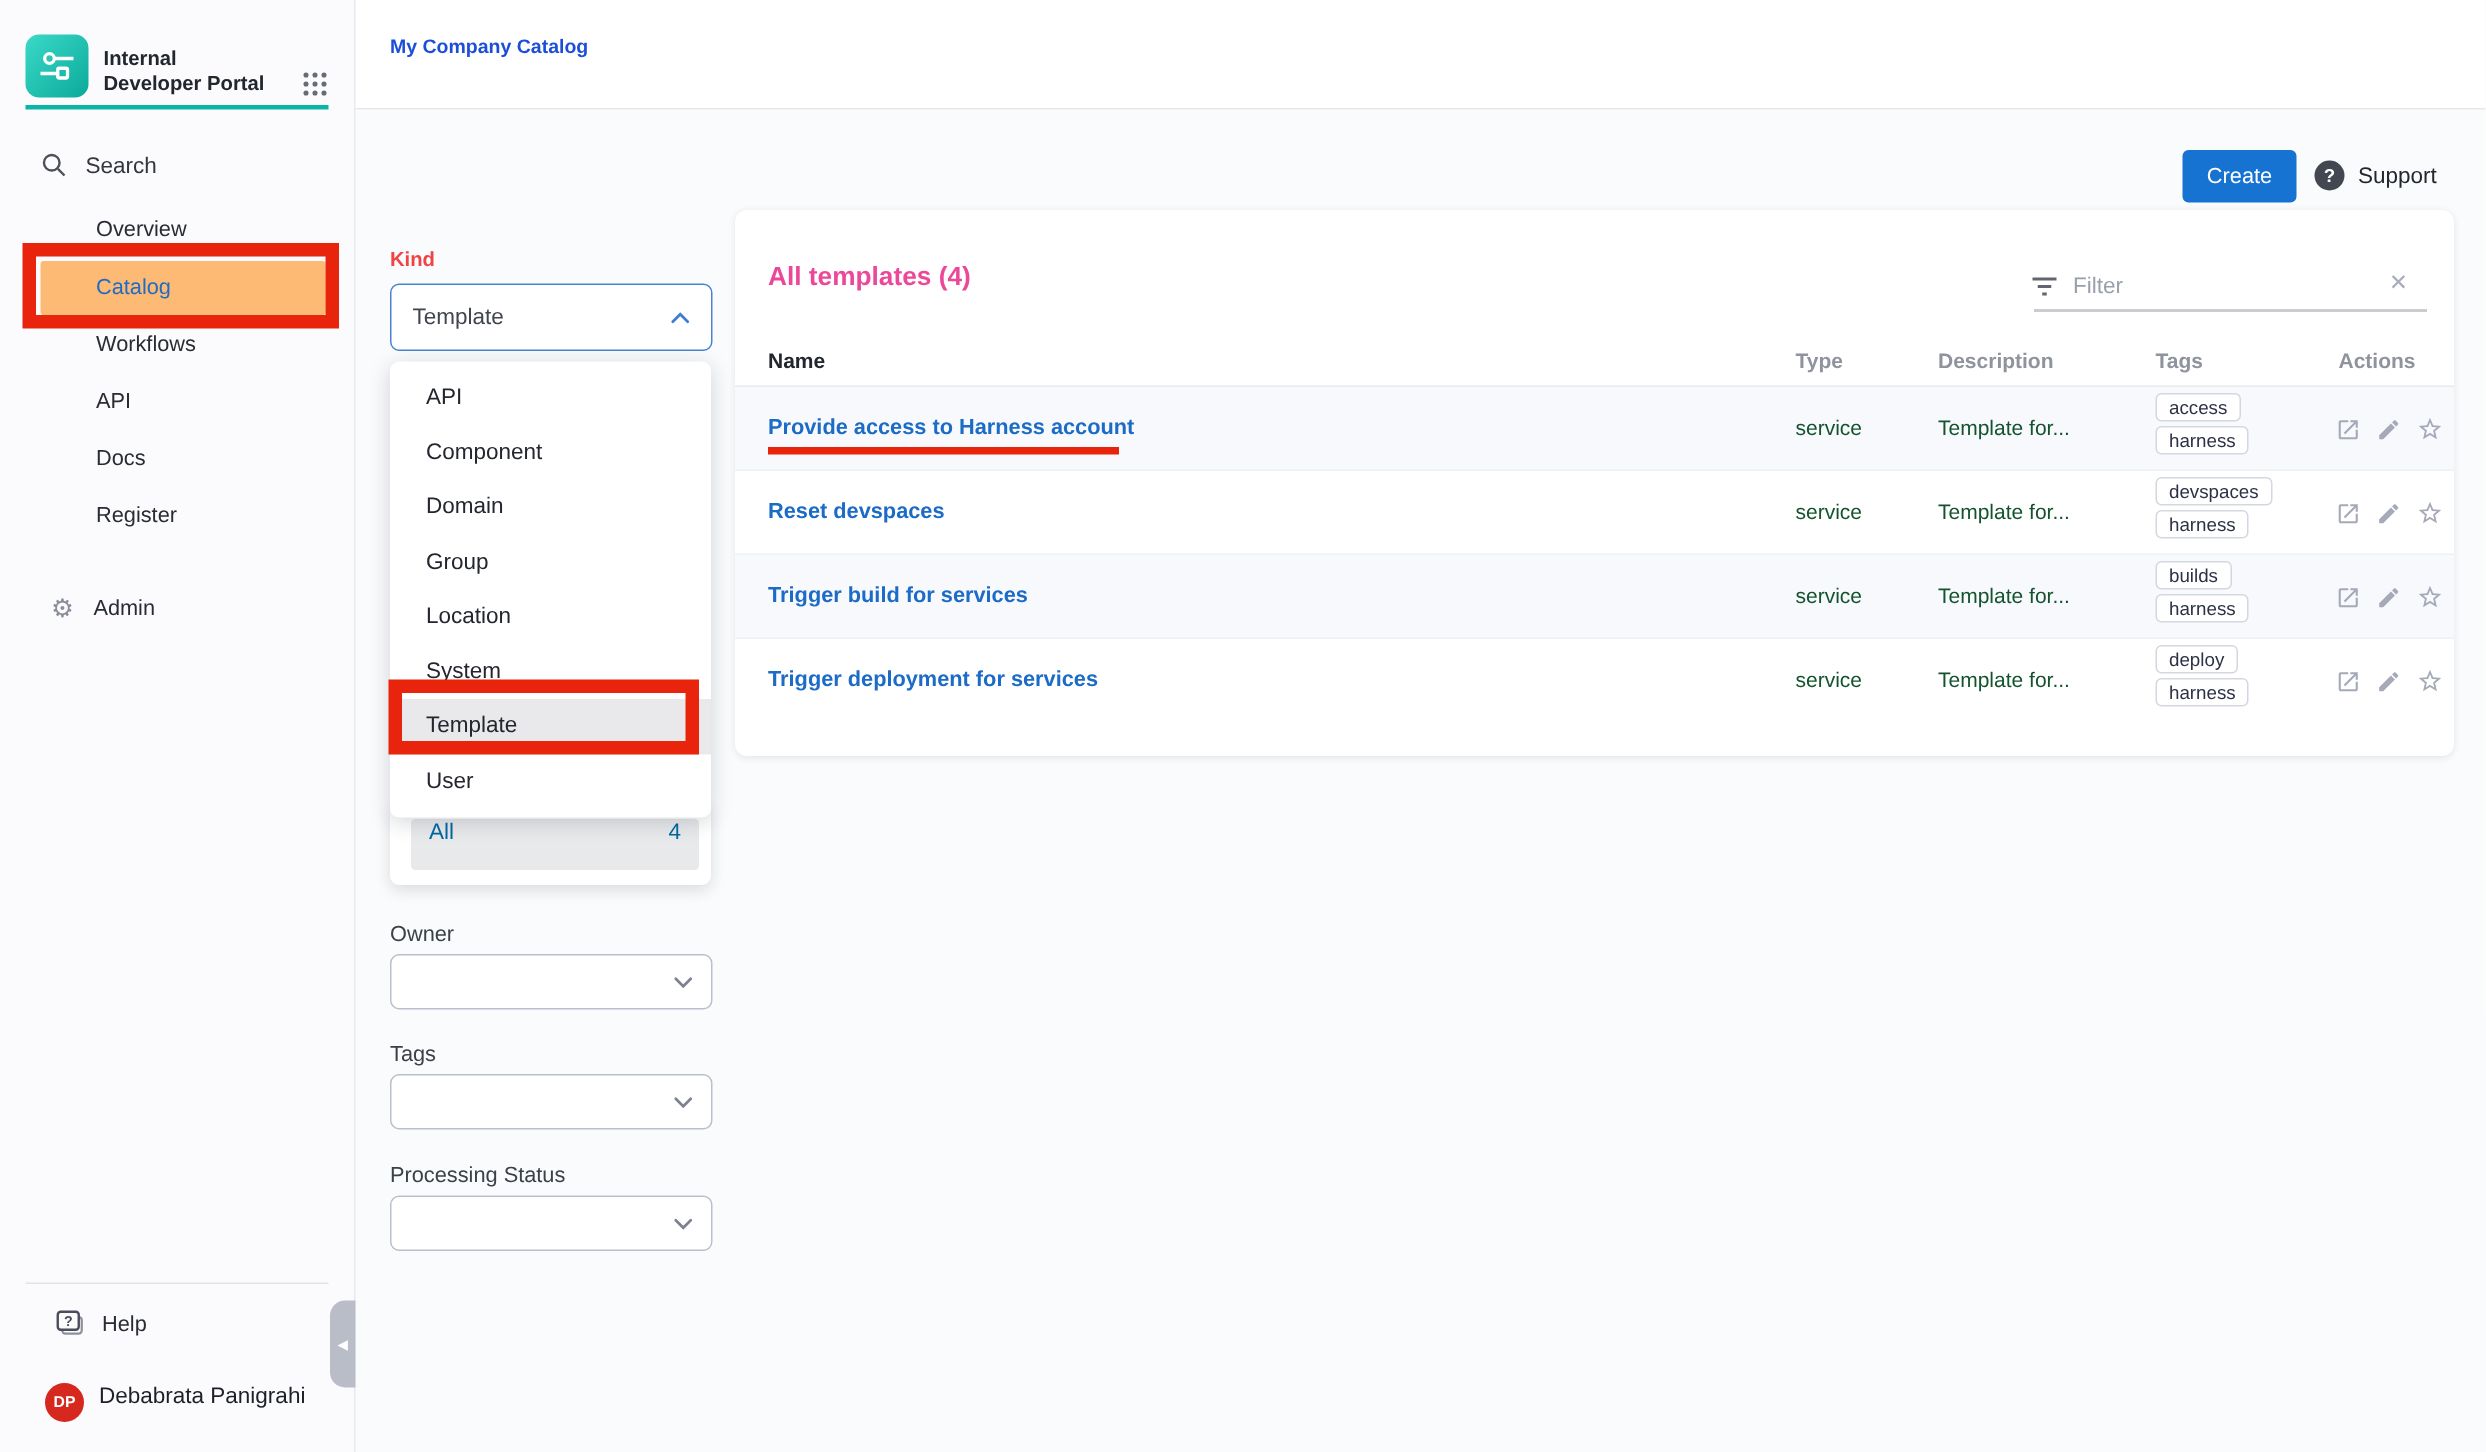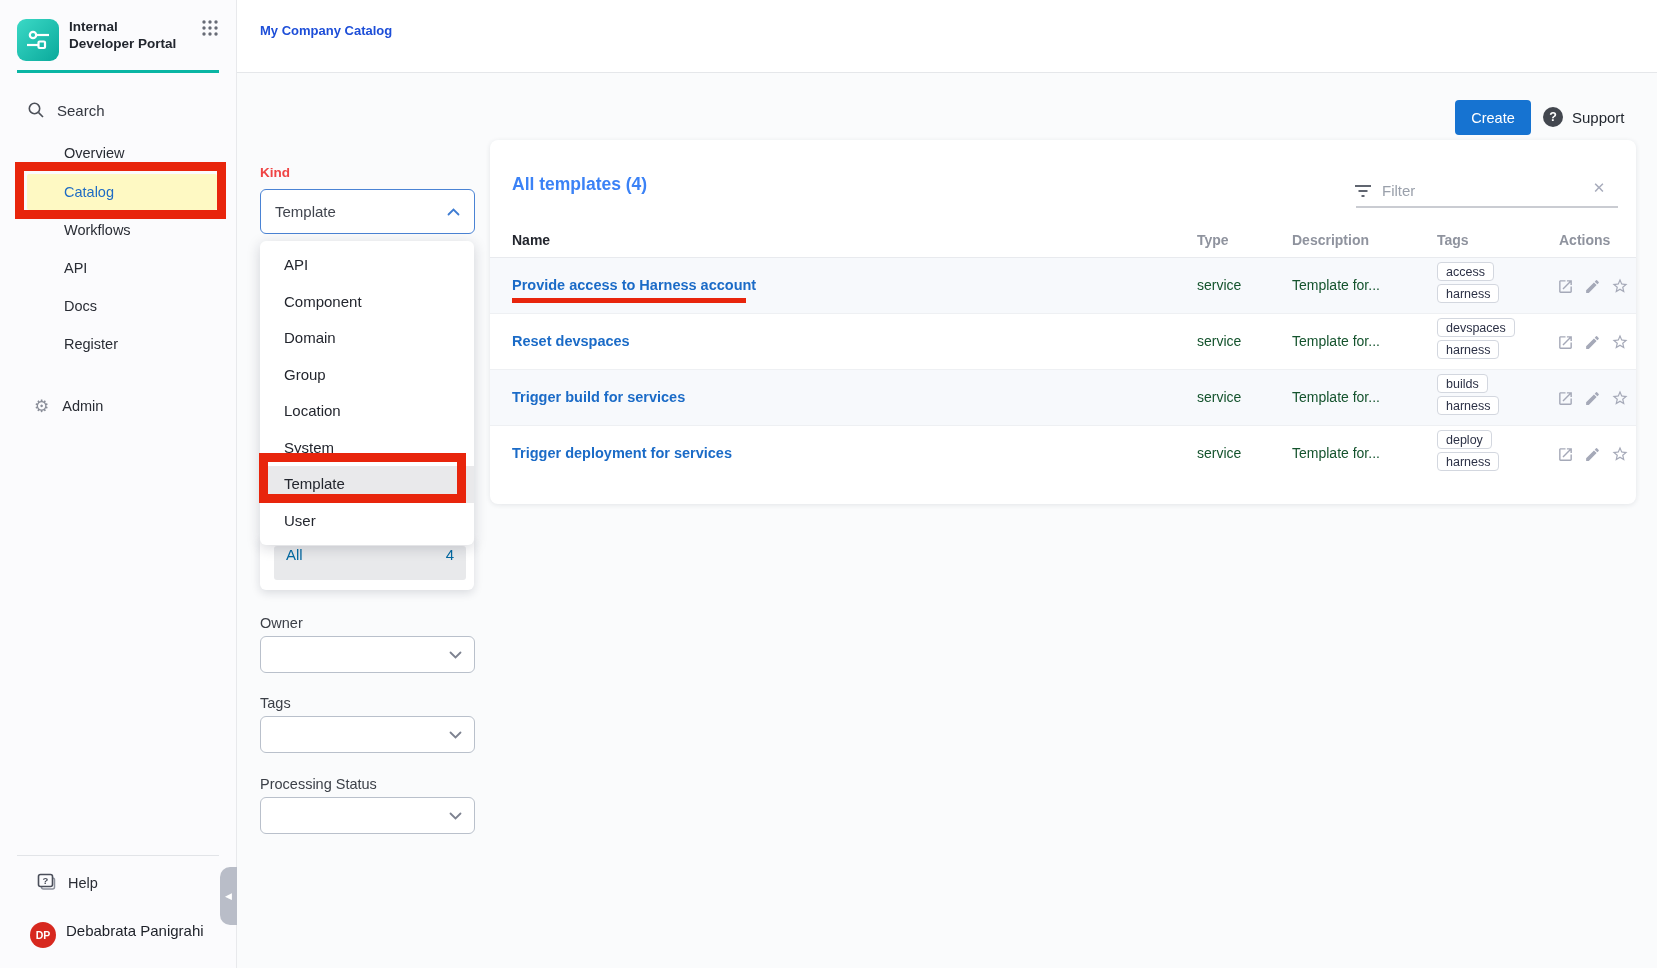--- a/index.html
+++ b/index.html
@@ -9,7 +9,7 @@
 
   
   #sidebar { position:absolute; left:0; top:0; width:237px; height:968px; background:#fbfbfd; border-right:1px solid #e8e9ec; z-index:5; }
-  .logo-row { position:absolute; left:17px; top:19px; width:202px; height:46px; display:flex; align-items:flex-start; }
+  .logo-row { position:absolute; left:17px; top:19px; width:202px; height:46px; display:flex; align-items:flex-end; }
   .logo-box { width:42px; height:42px; border-radius:9px; background:linear-gradient(135deg,#3bd9c6 0%,#0aa99b 100%); display:flex; align-items:center; justify-content:center; flex:0 0 auto; }
   .logo-title { margin-left:10px; font-size:13.5px; font-weight:700; color:#22262e; line-height:1.25; width:110px; }
   .apps-grid { margin-left:auto; cursor:pointer; }

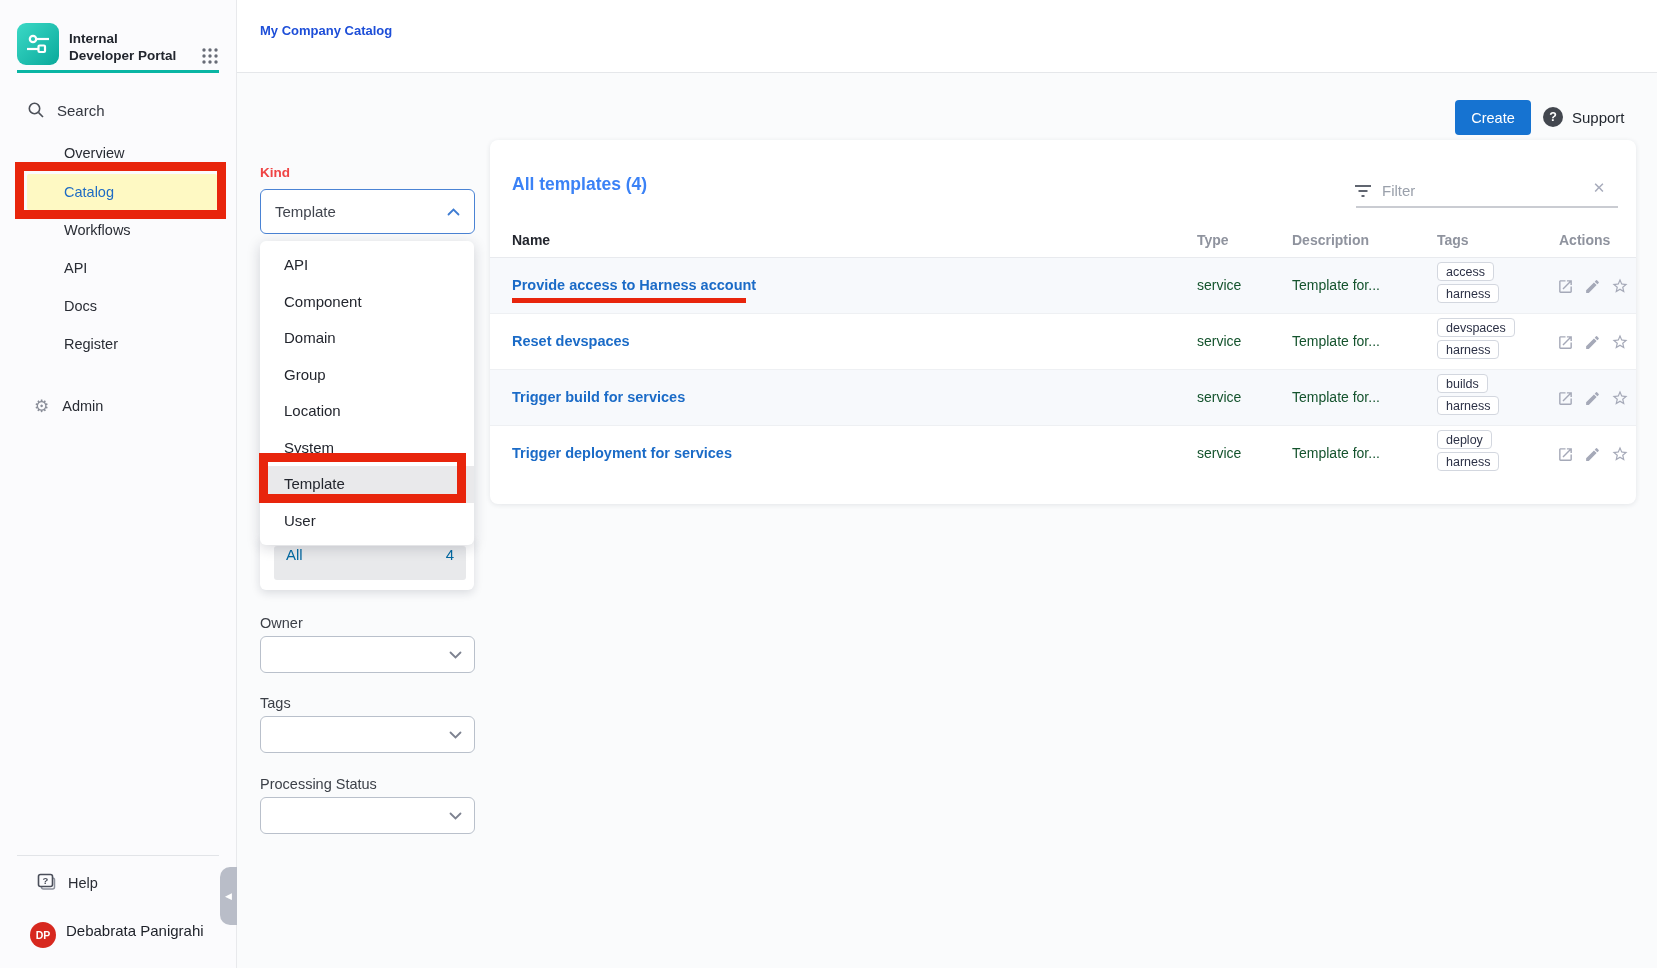--- a/index.html
+++ b/index.html
@@ -17,7 +17,7 @@
   .search-row { position:absolute; left:27px; top:94px; width:190px; height:32px; display:flex; align-items:center; cursor:pointer; }
   .search-row span { margin-left:12px; font-size:15px; color:#33363f; }
   .nav-item { position:absolute; left:27px; width:190px; height:36px; line-height:36px; padding-left:37px; font-size:14.5px; color:#292c34; cursor:pointer; }
-  .nav-item.active { background:#fef9c3; color:#1f6cc4; border-radius:2px; }
+  .nav-item.active { background:#fdba74; color:#1f6cc4; border-radius:2px; }
   .admin-row { position:absolute; left:27px; top:388px; width:190px; height:36px; display:flex; align-items:center; cursor:pointer; }
   .admin-row .gear { font-size:17px; color:#8a8e99; margin-left:7px; }
   .admin-row span.lbl { margin-left:13px; font-size:14.5px; color:#292c34; }

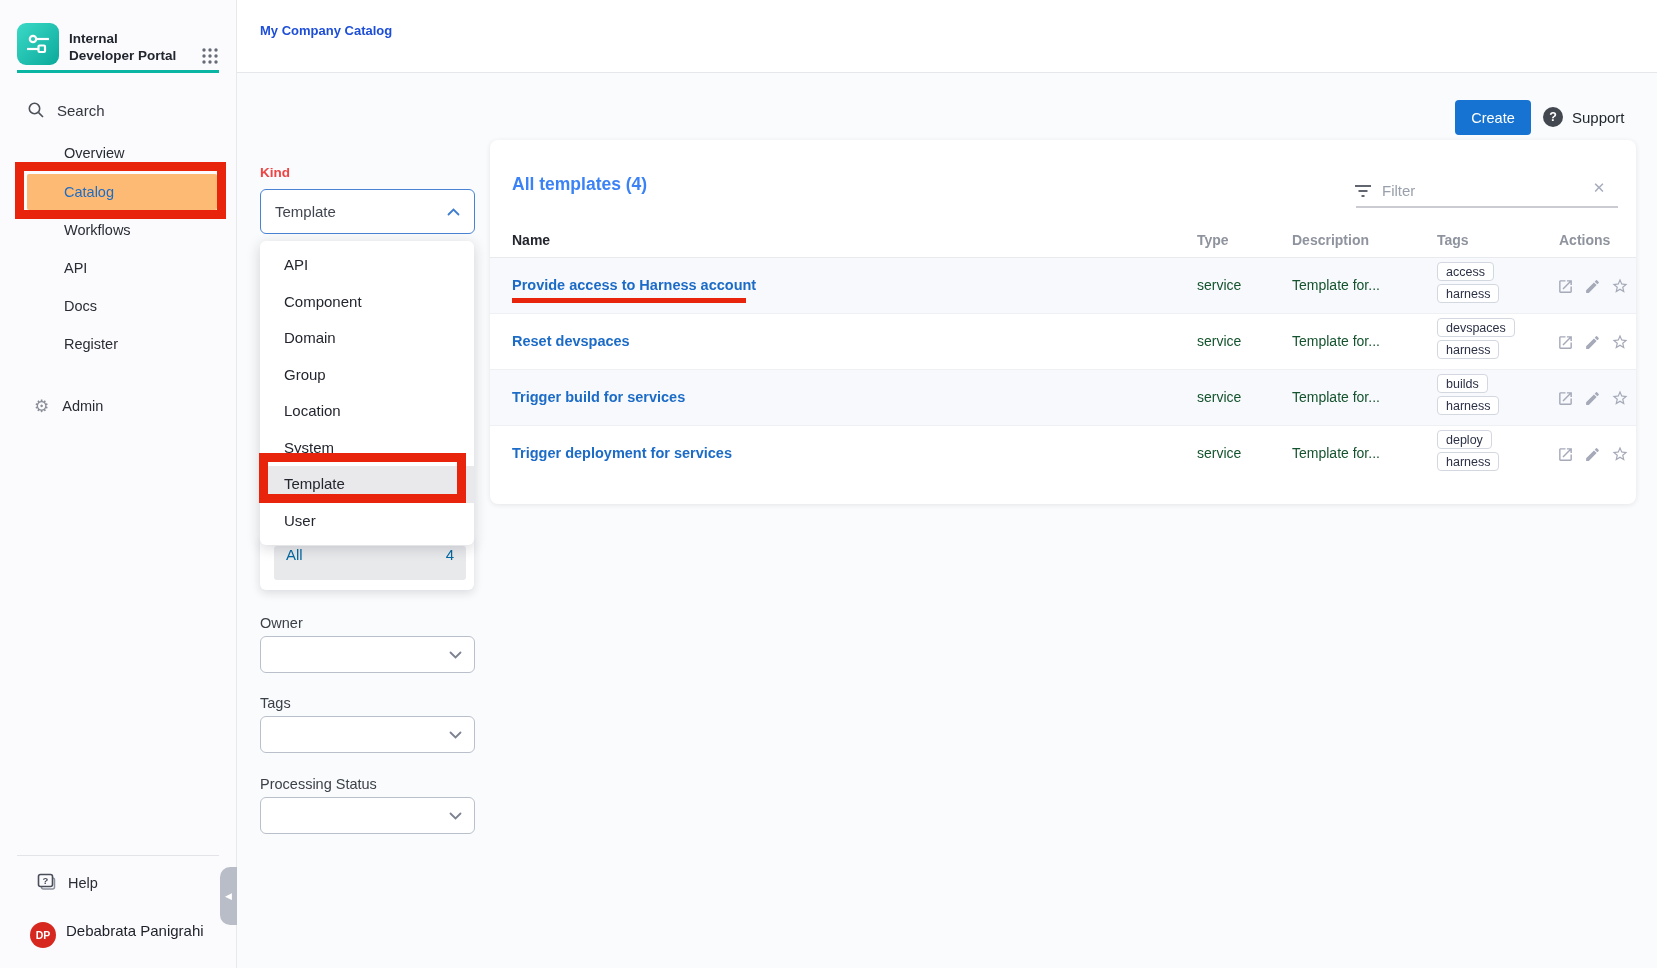--- a/index.html
+++ b/index.html
@@ -54,7 +54,7 @@
 
   
   #card { position:absolute; left:490px; top:140px; width:1146px; height:364px; background:#fff; border-radius:8px; box-shadow:0 1px 5px rgba(30,40,60,.10); }
-  .card-title { position:absolute; left:22px; top:34px; font-size:17.5px; font-weight:700; color:#3b82f6; }
+  .card-title { position:absolute; left:22px; top:34px; font-size:17.5px; font-weight:700; color:#ec4899; }
   .funnel { position:absolute; left:864px; top:44px; }
   .filter-input { position:absolute; left:892px; top:36px; width:195px; height:28px; border:none; outline:none; font-size:15px; font-family:inherit; color:#3a3e48; background:transparent; }
   .filter-input::placeholder { color:#9aa0ab; }

